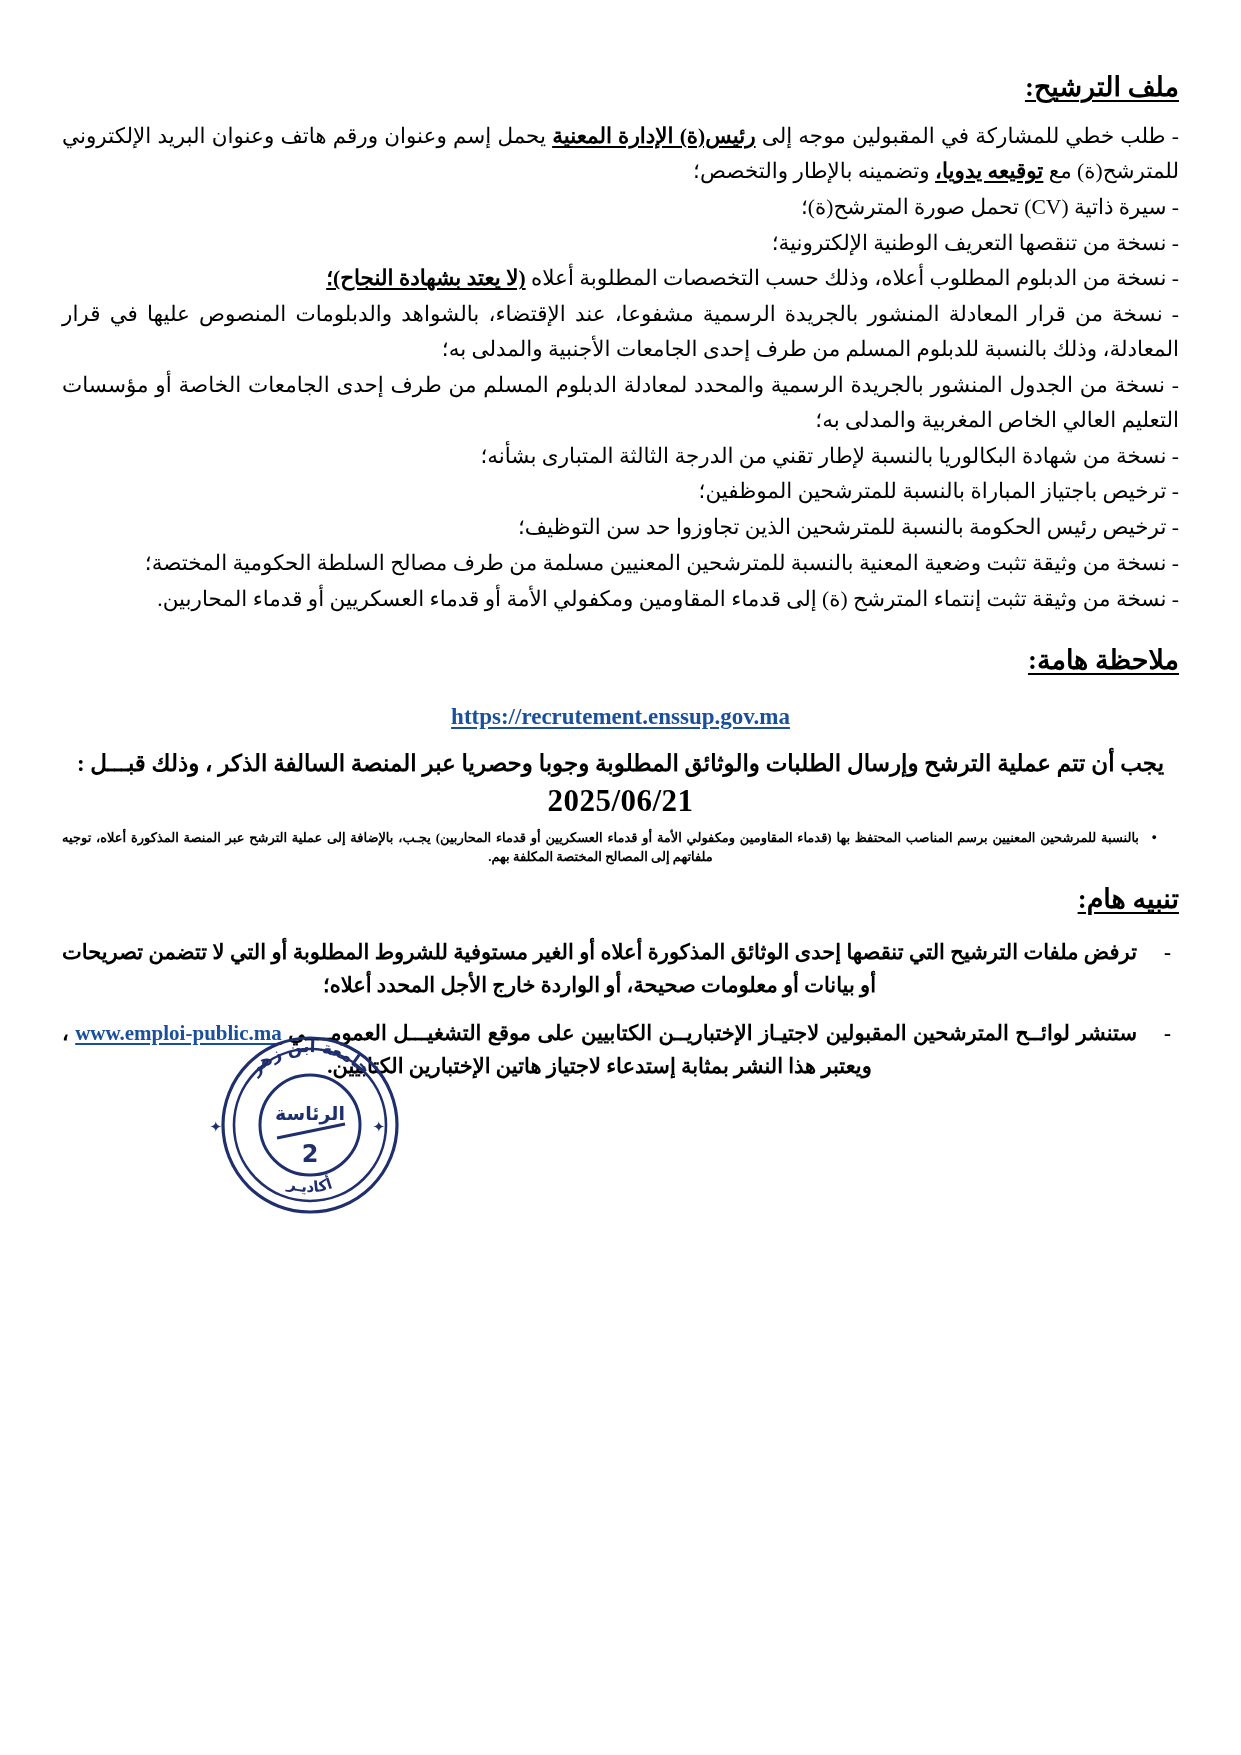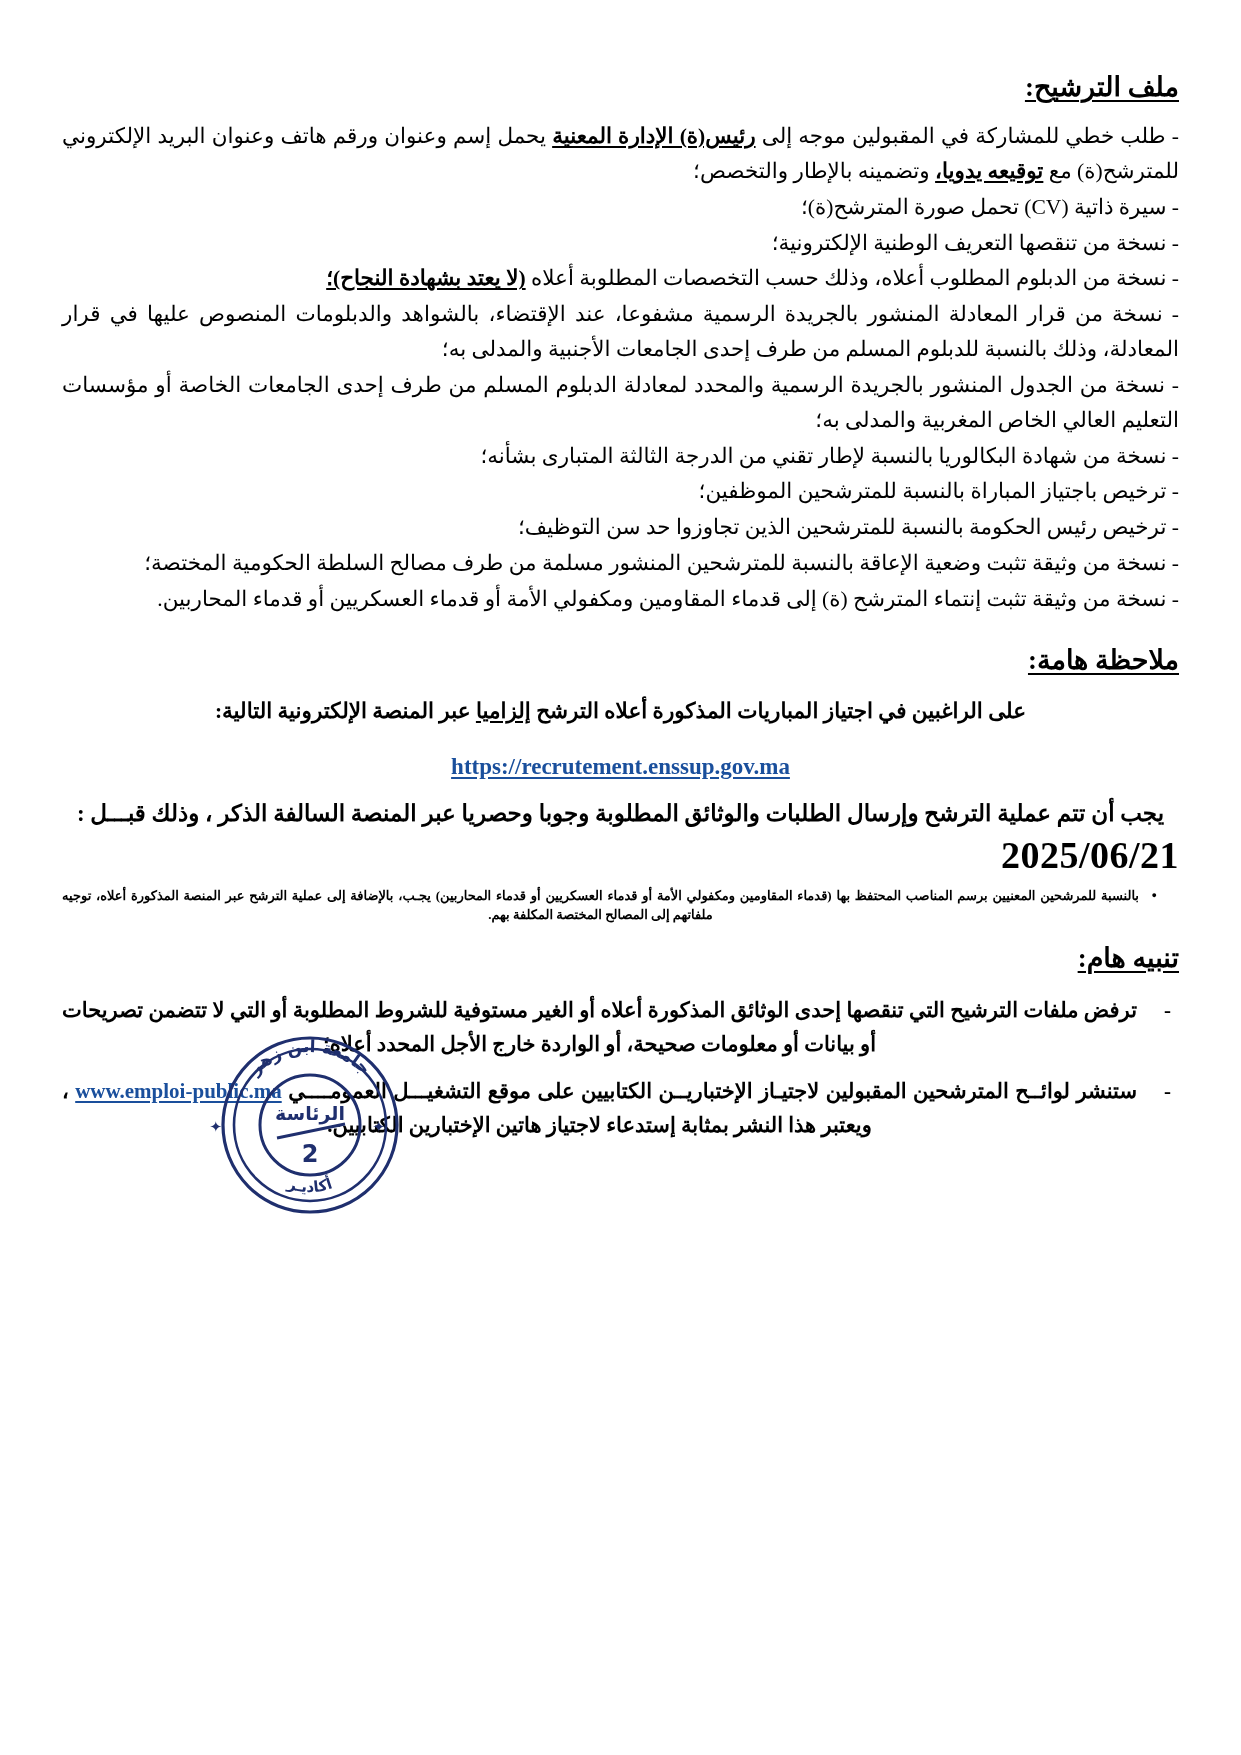--- a/index.html
+++ b/index.html
@@ -221,7 +221,7 @@
       </p>
 
       <p class="doc-item">
-        <span>- نسخة من وثيقة تثبت وضعية الإعاقة بالنسبة للمترشحين المنشور مسلمة من طرف مصالح السلطة الحكومية المختصة؛</span>
+        <span>- نسخة من وثيقة تثبت وضعية المعنية بالنسبة للمترشحين المعنيين مسلمة من طرف مصالح السلطة الحكومية المختصة؛</span>
       </p>
 
       <p class="doc-item">

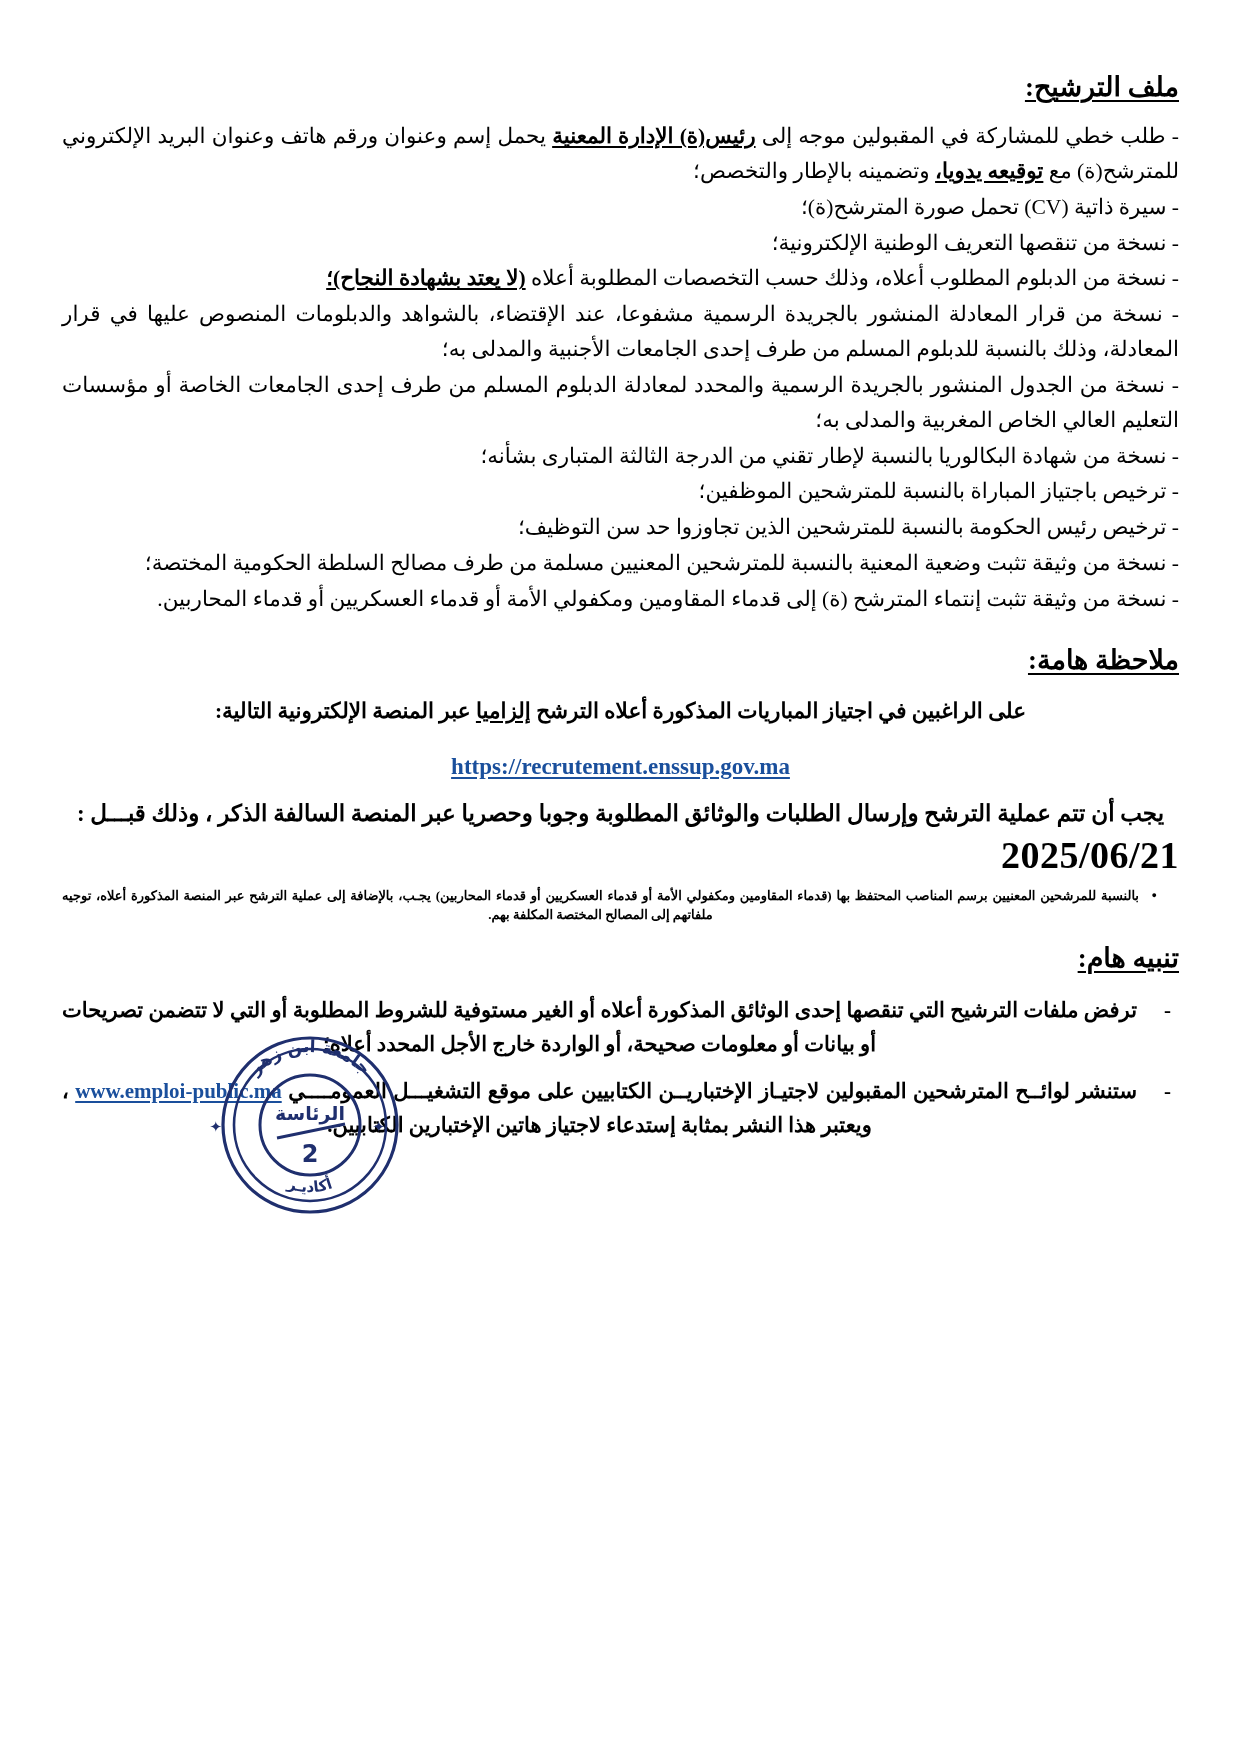--- a/index.html
+++ b/index.html
@@ -236,9 +236,6 @@
       <span class="ul">ملاحظة هامة:</span>
     </div>
 
-    <p class="note-line">
-      <span>على الراغبين في اجتياز المباريات المذكورة أعلاه الترشح </span><span class="u">إلزاميا</span><span> عبر المنصة الإلكترونية التالية:</span>
-    </p>
 
     <div class="link-line">
       <a class="weblink" href="#">https://recrutement.enssup.gov.ma</a>

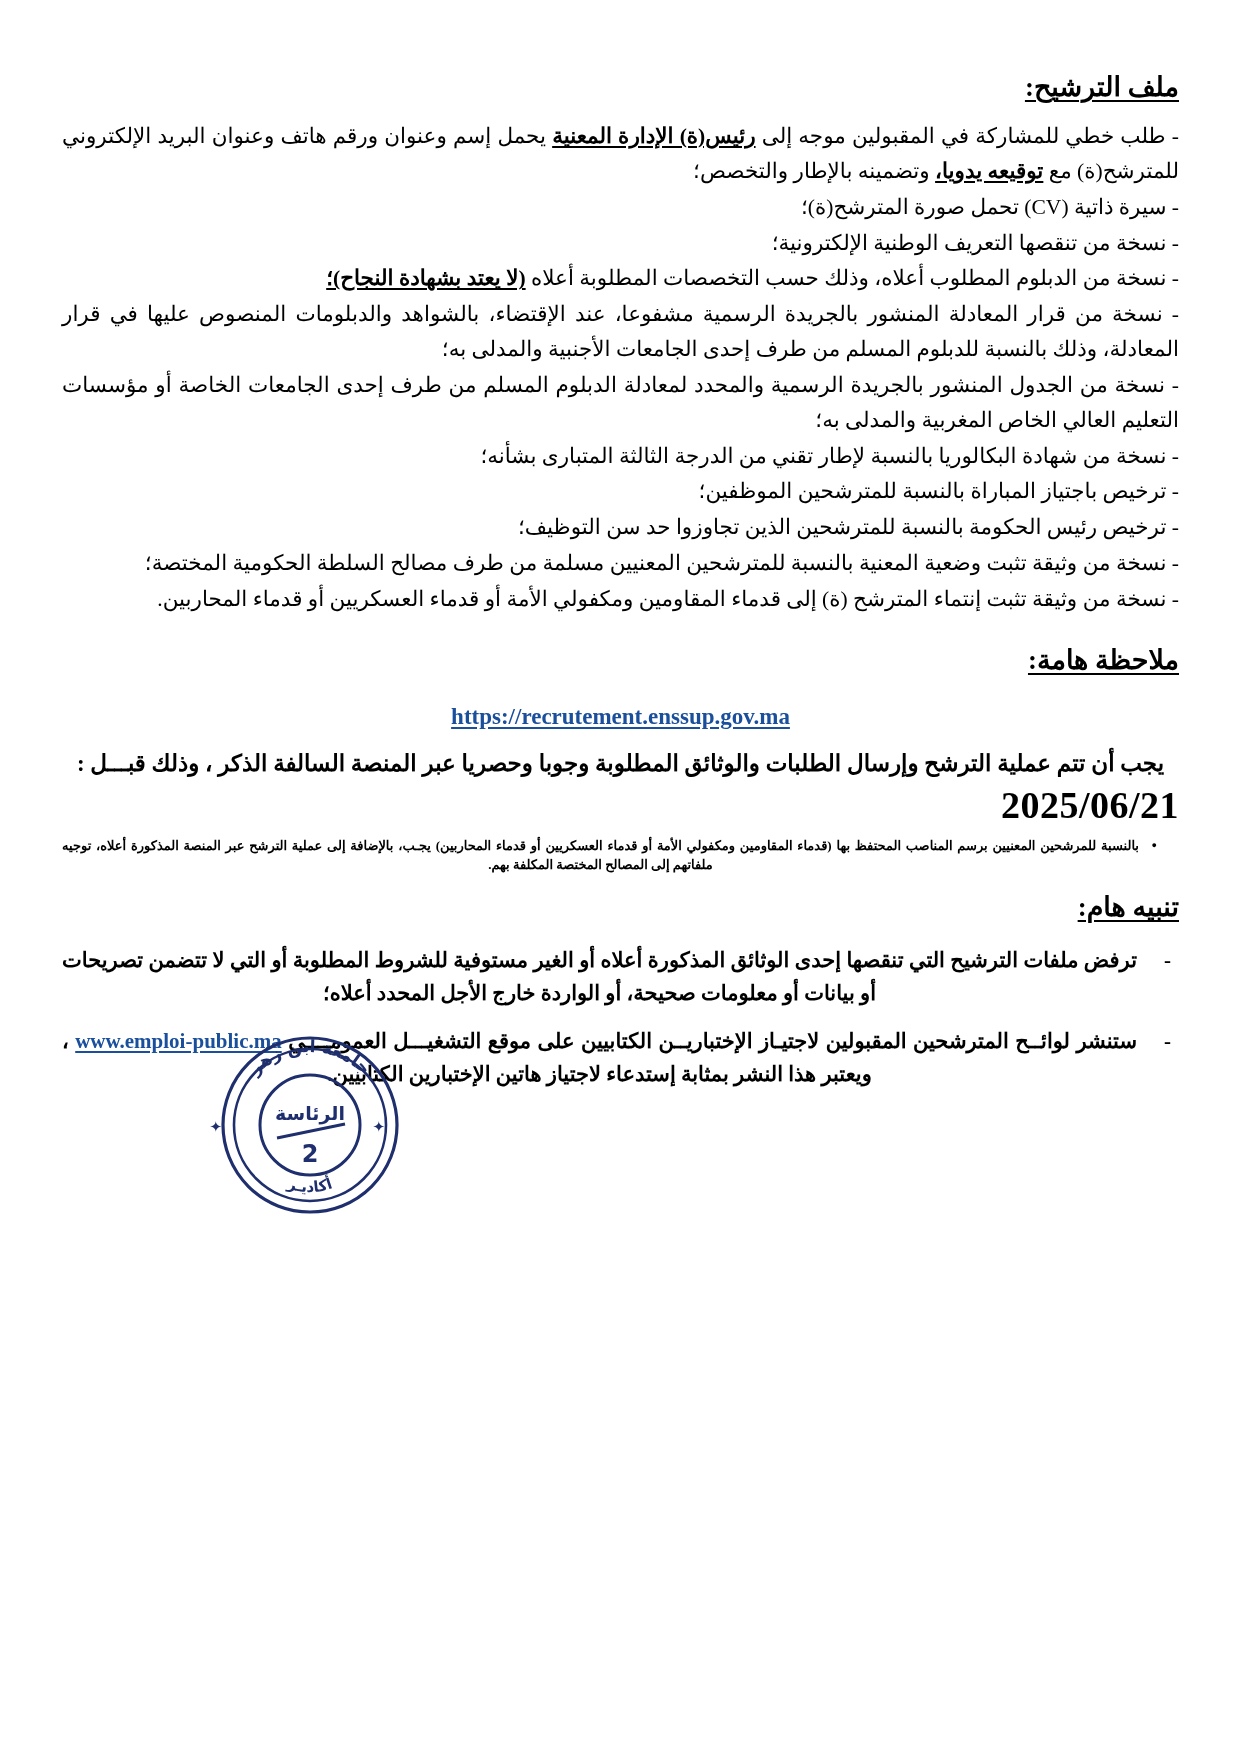--- a/index.html
+++ b/index.html
@@ -95,9 +95,9 @@
     margin: 16px 0 6px 0;
   }
   .deadline {
-    text-align: right;
-    font-weight: bold;
-    font-size: 38px;
+    text-align: center;
+    font-weight: bold;
+    font-size: 31px;
     letter-spacing: 0.5px;
     margin: 4px 0 10px 0;
     direction: ltr;

